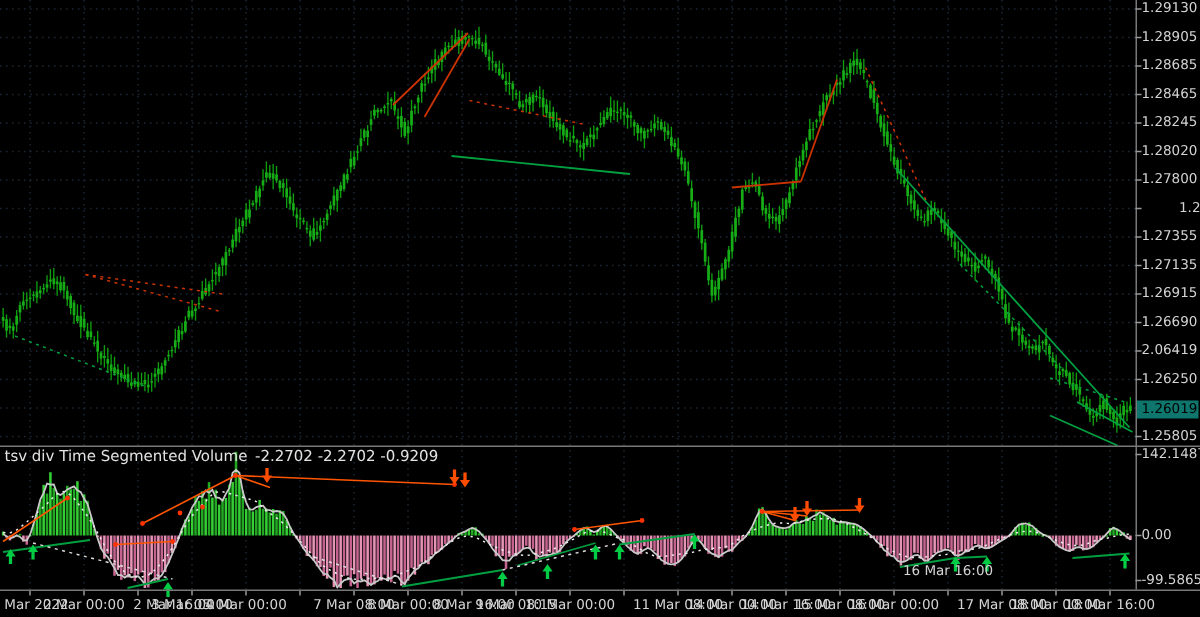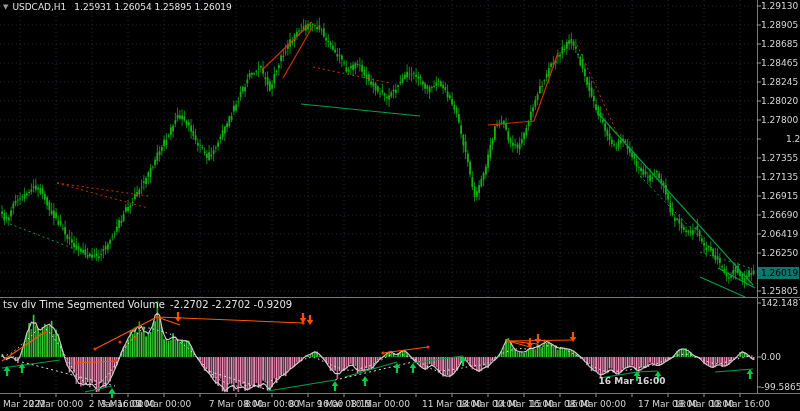--- a/index.html
+++ b/index.html
@@ -1190,9 +1190,6 @@
       <line x1="740" y1="394" x2="740" y2="397" stroke="#999999" stroke-width="1"></line>
     </svg>
 
-  <div class="hdr">
-    <span class="tri">▼</span><span class="sym">USDCAD,H1</span><span>1.25931 1.26054 1.25895 1.26019</span>
-  </div>
 
   <div class="ihdr">
     <span class="lab">tsv div Time Segmented Volume</span><span>-2.2702 -2.2702 -0.9209</span>

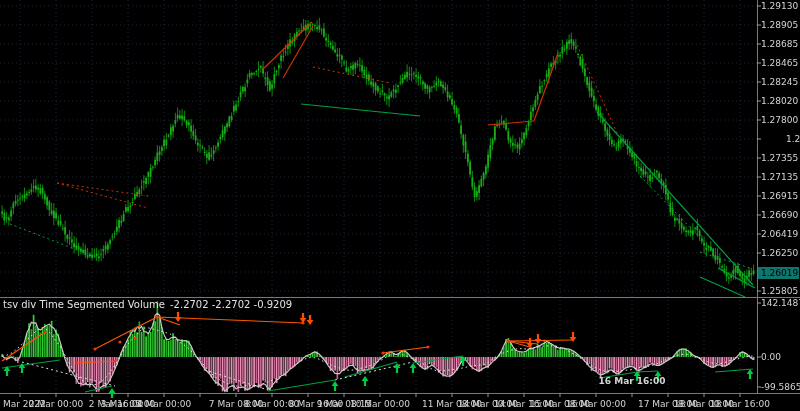--- a/index.html
+++ b/index.html
@@ -1233,7 +1233,7 @@
       <div class="axl tl" style="left: 524px; top: 399px;">14 Mar 16:00</div>
       <div class="axl tl" style="left: 560px; top: 399px;">15 Mar 08:00</div>
       <div class="axl tl" style="left: 596px; top: 399px;">16 Mar 00:00</div>
-      <div class="axl tl" style="left: 632px; top: 376px; font-weight: bold;">16 Mar 16:00</div>
+      <div class="axl tl" style="left: 632px; top: 376px;">16 Mar 16:00</div>
       <div class="axl tl" style="left: 668px; top: 399px;">17 Mar 08:00</div>
       <div class="axl tl" style="left: 704px; top: 399px;">18 Mar 00:00</div>
       <div class="axl tl" style="left: 740px; top: 399px;">18 Mar 16:00</div>

